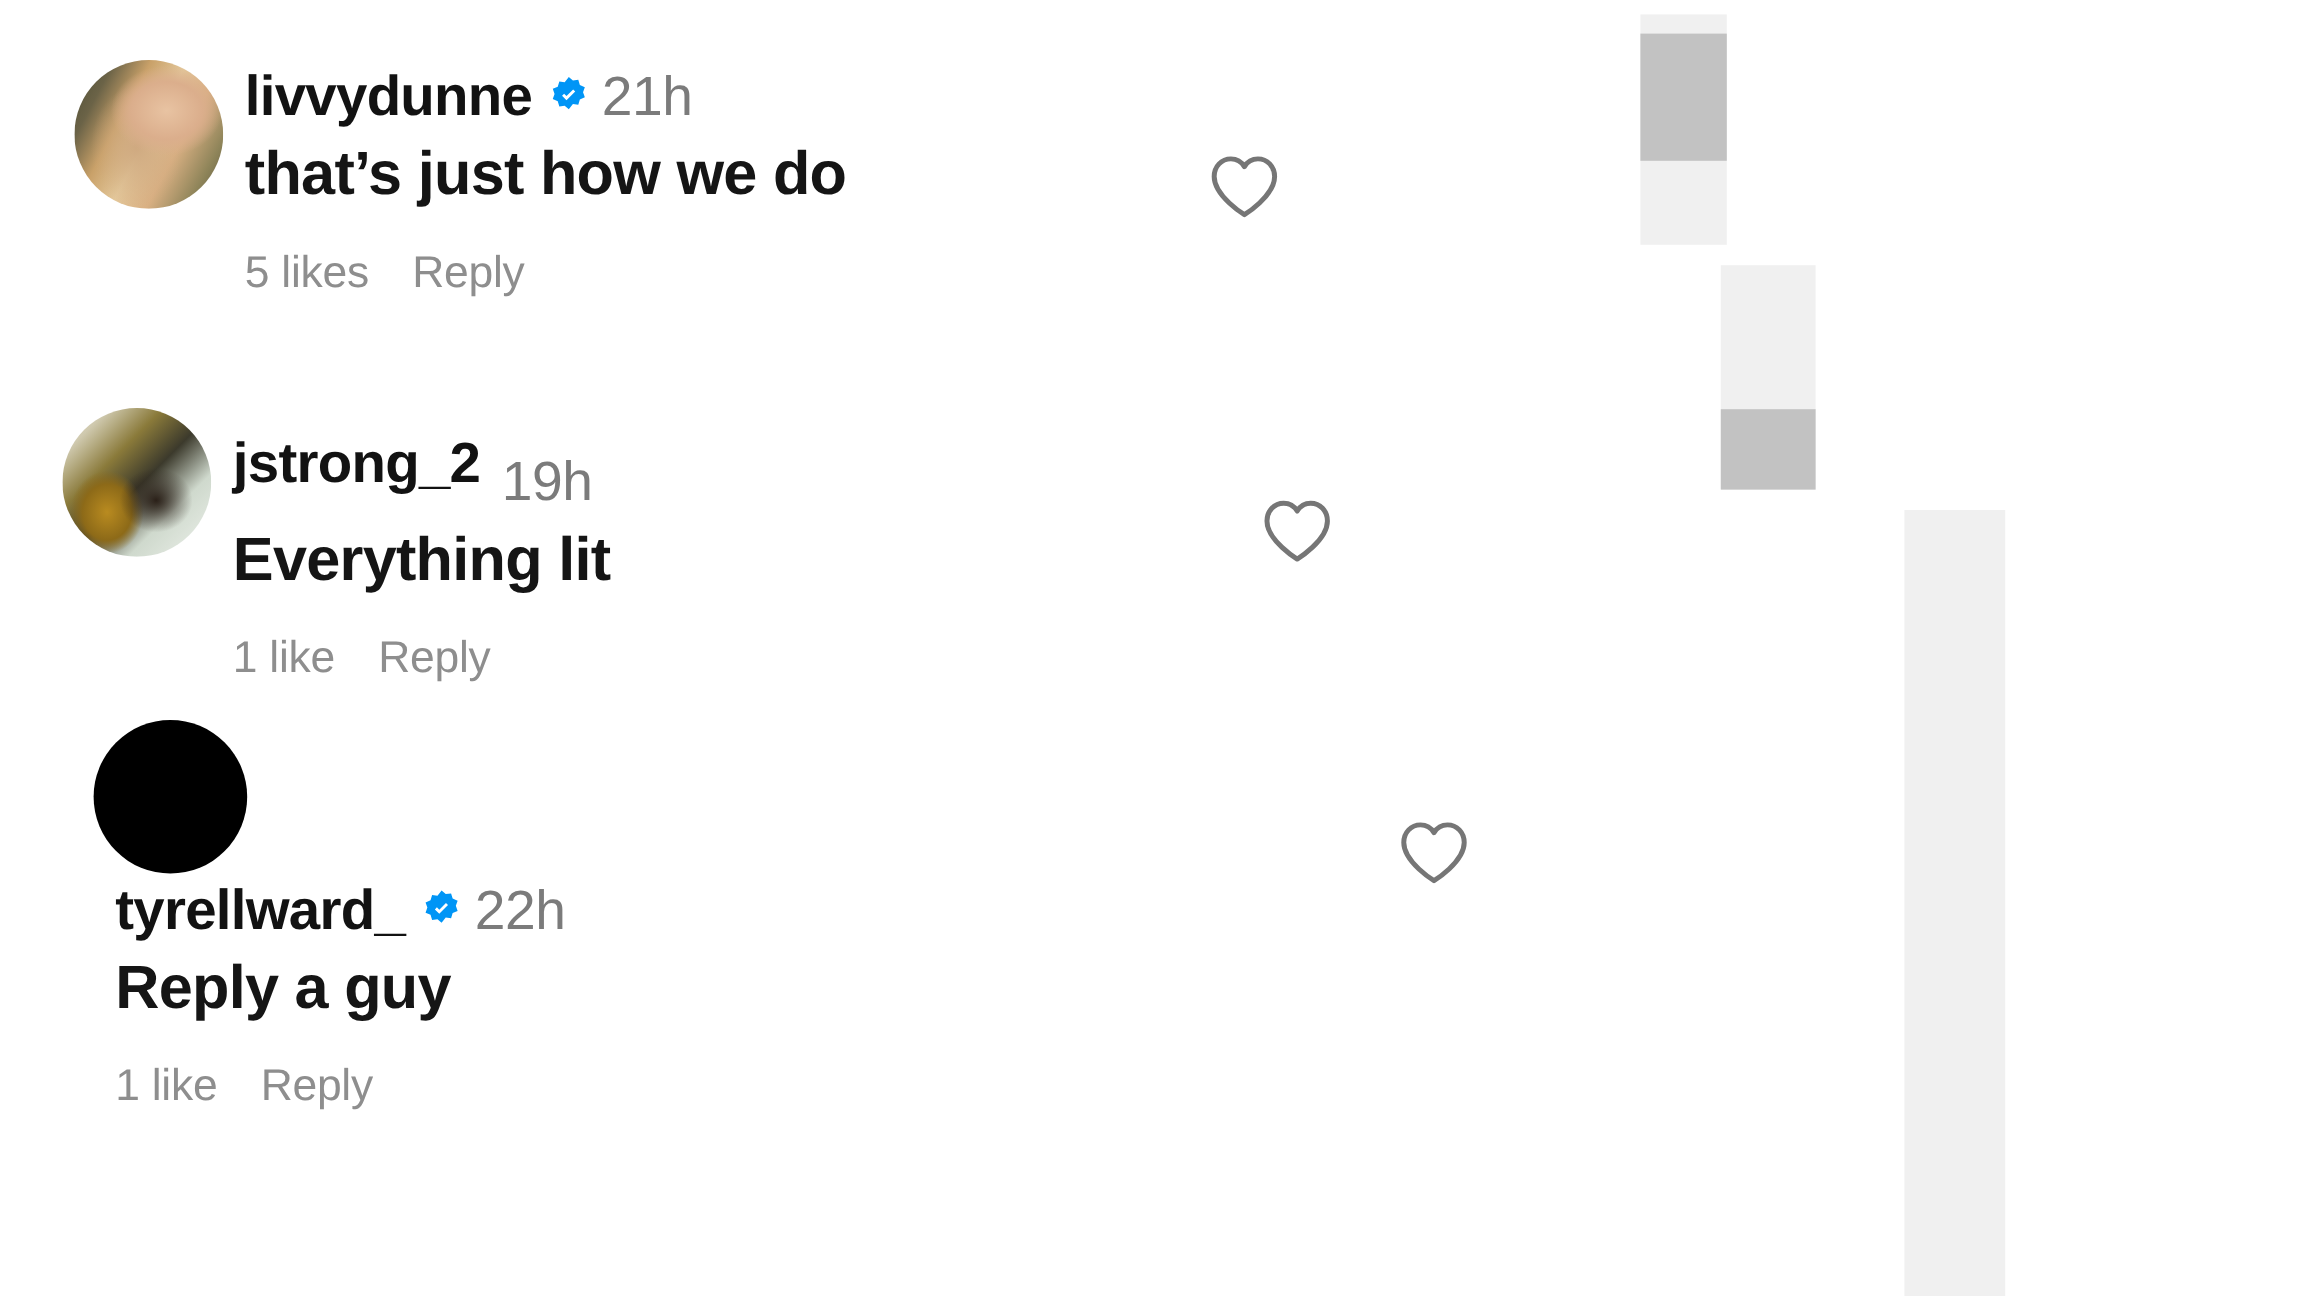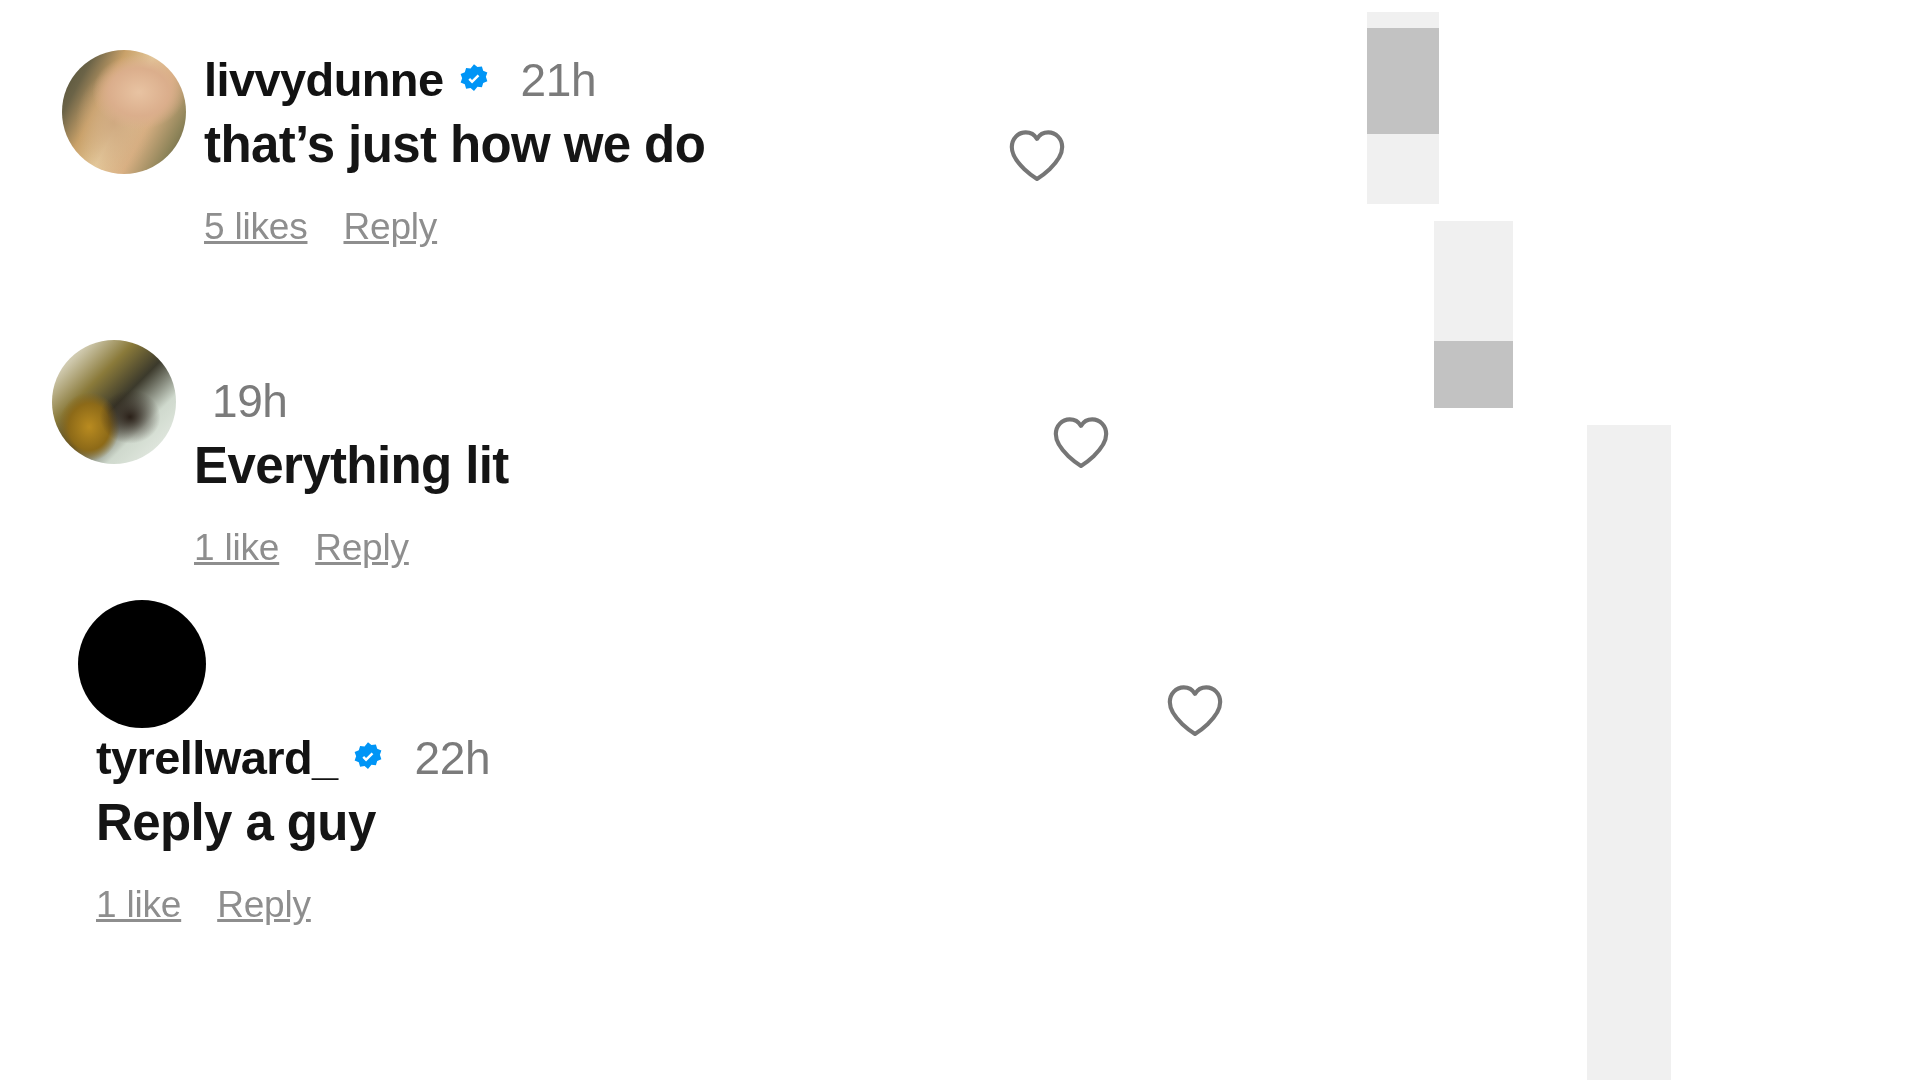--- a/index.html
+++ b/index.html
@@ -103,7 +103,6 @@
     font-weight: 400;
     color: #7b7b7b;
     letter-spacing: -0.4px;
-    margin-left: 19px;
   }
 
   .comment-text {

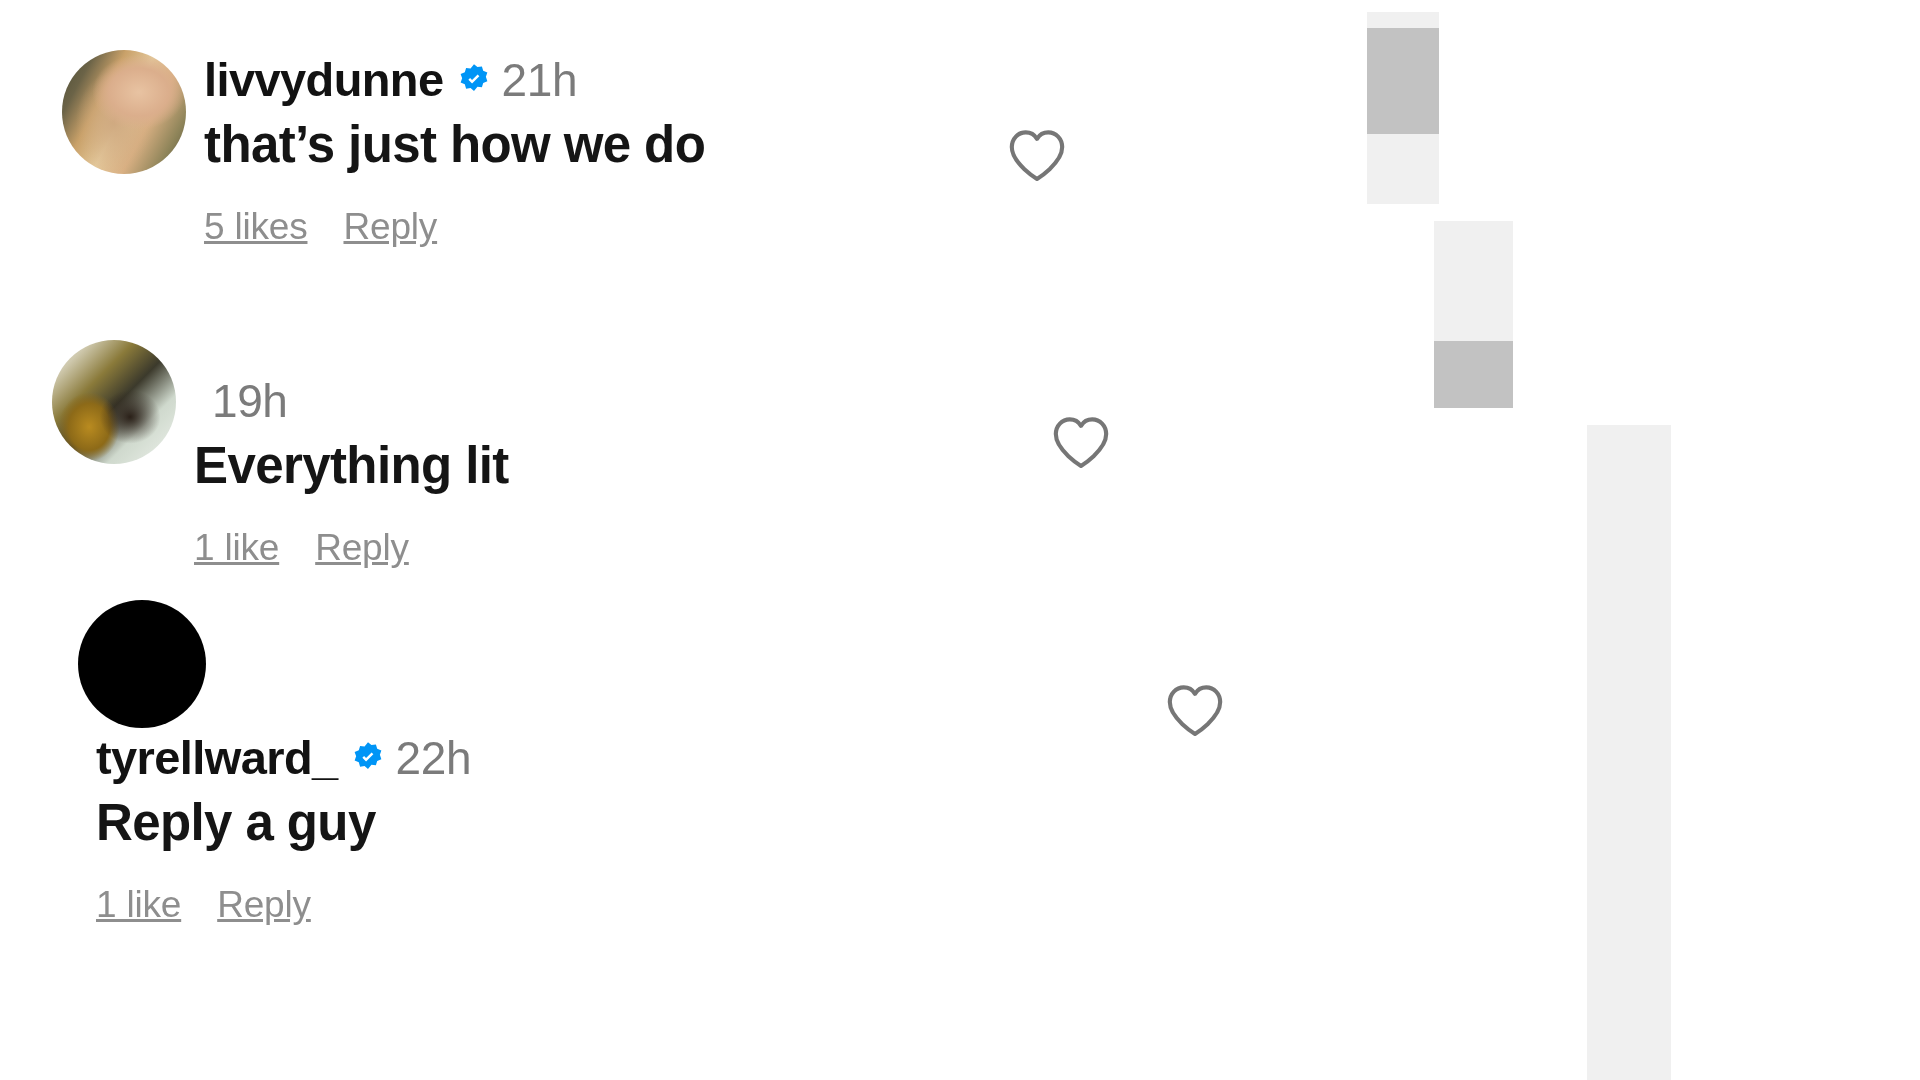--- a/index.html
+++ b/index.html
@@ -127,7 +127,6 @@
     color: #8e8e8e;
     letter-spacing: -0.2px;
     line-height: 1;
-    text-decoration: underline;
   }
   .meta-reply {
     margin-left: 36px;

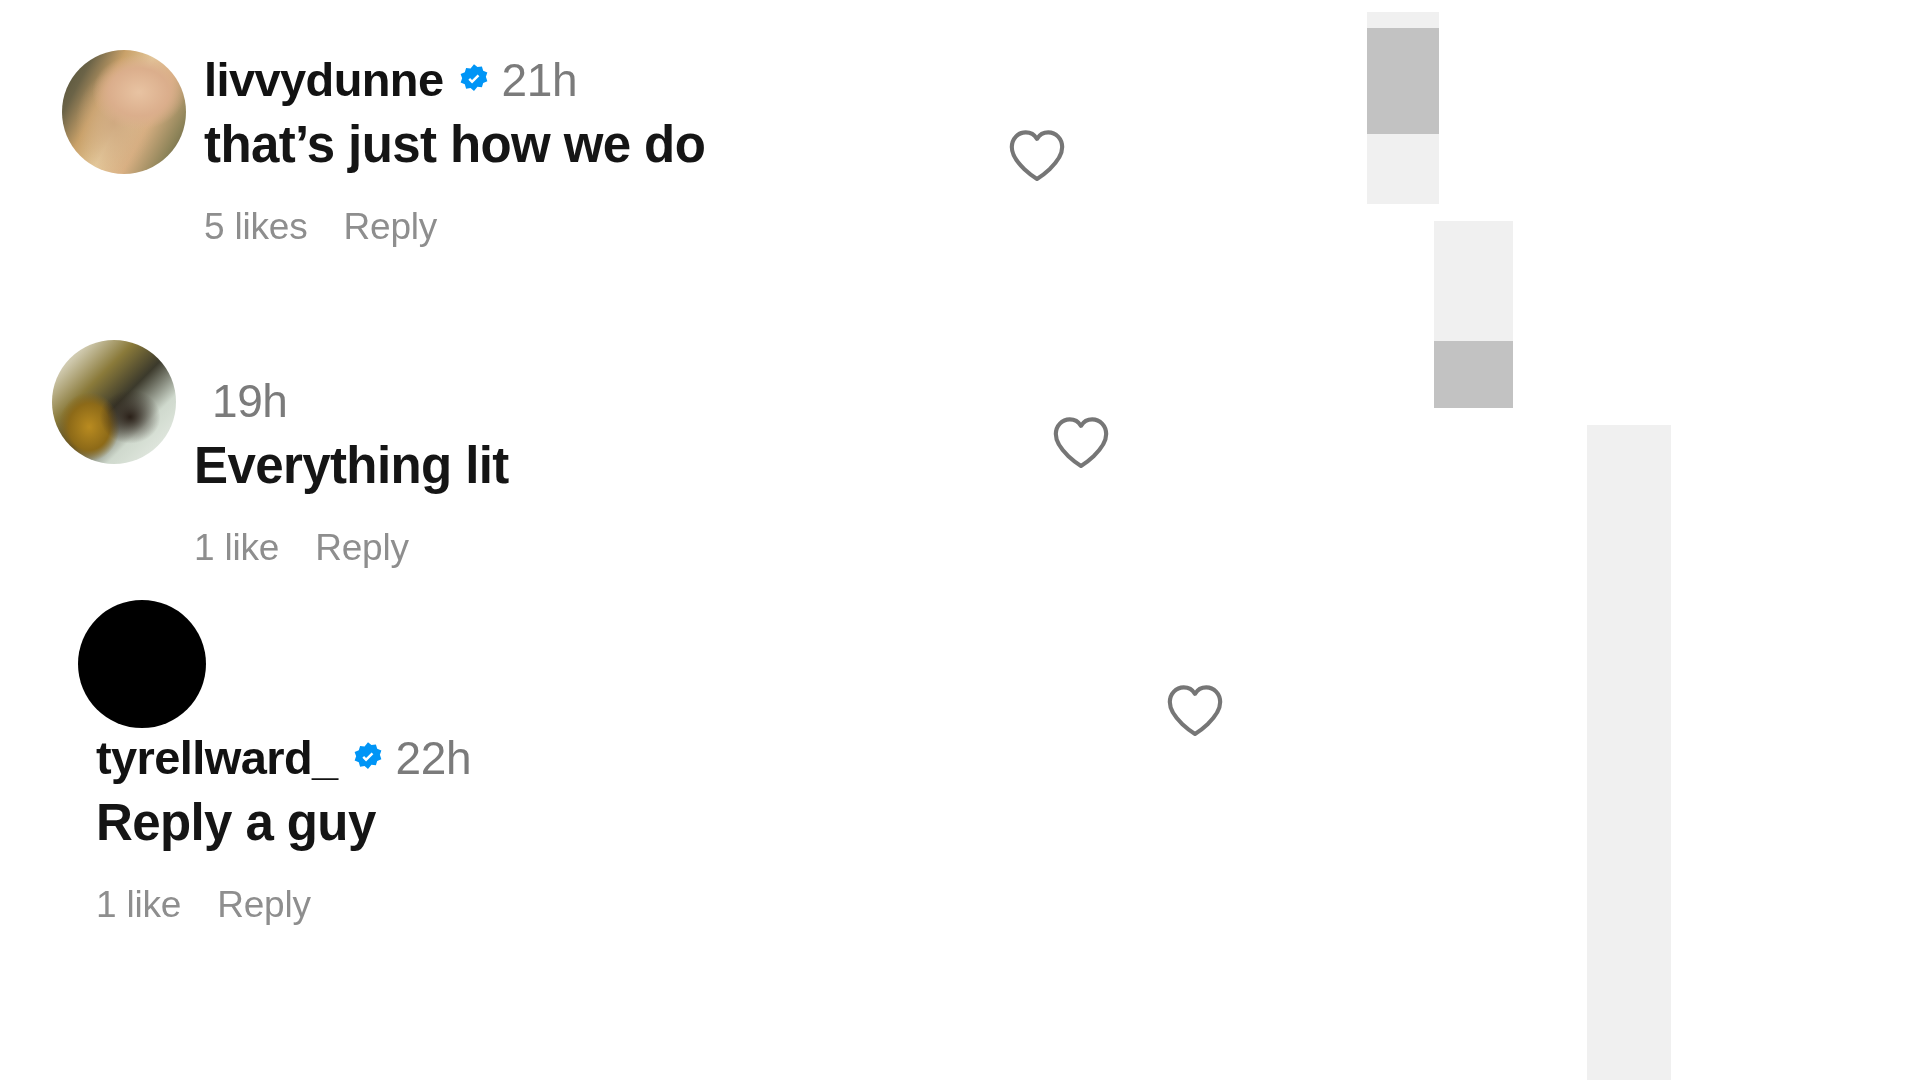--- a/index.html
+++ b/index.html
@@ -196,6 +196,7 @@
       <div class="avatar avatar-2"></div>
       <div class="comment-body">
         <div class="comment-head">
+          <span class="username">jstrong_2</span>
           <span class="timestamp" style="margin-left:18px;margin-top:32px;">19h</span>
         </div>
         <div class="comment-text">Everything lit</div>

